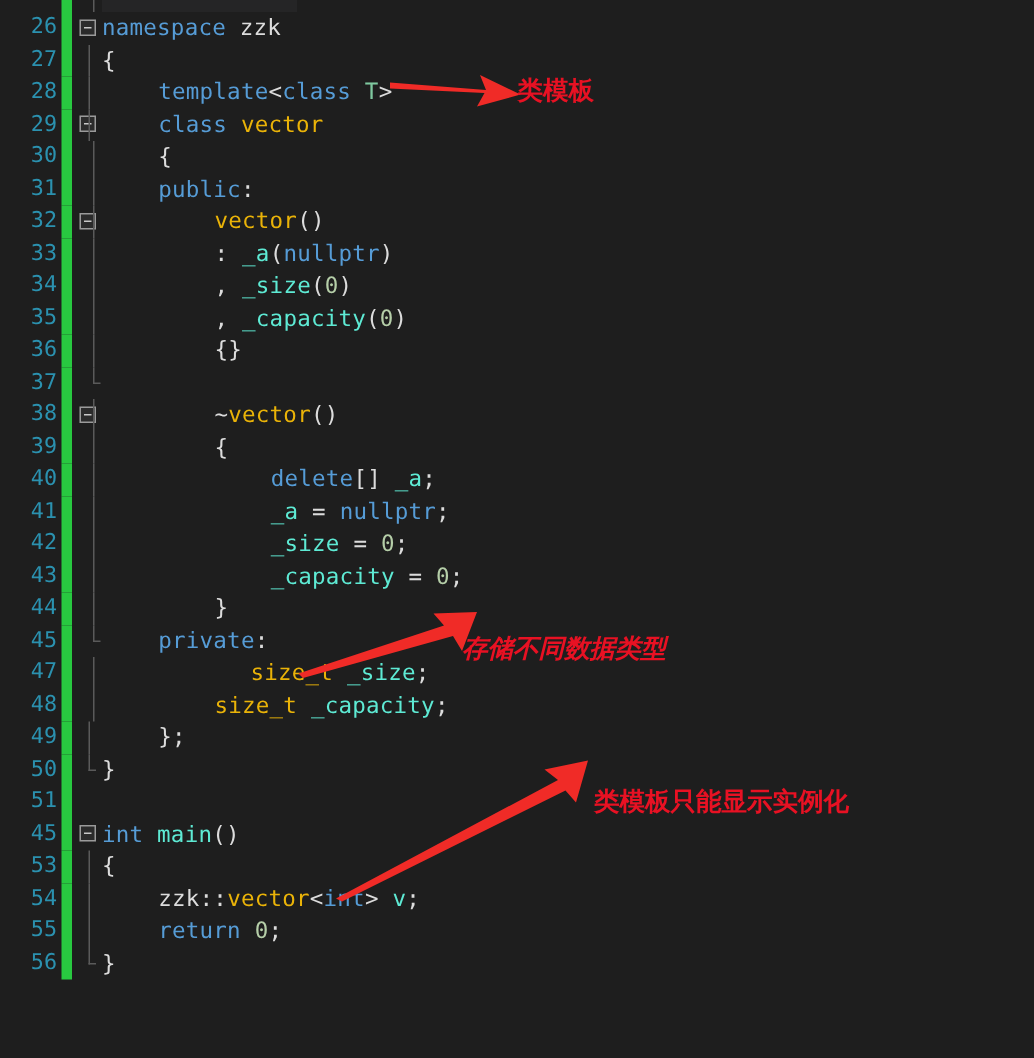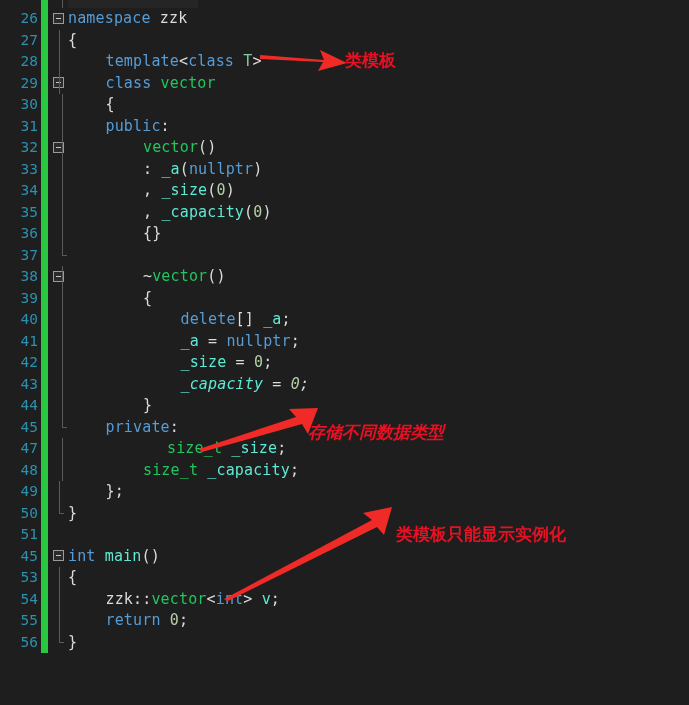--- a/index.html
+++ b/index.html
@@ -130,7 +130,7 @@
 
   
   .kw   { color: #569cd6; }
-  .typ  { color: #22c55e; }
+  .typ  { color: #eab308; }
   .tparam { color: #7fc9a0; }
   .id   { color: #5eead4; }
   .num  { color: #b5cea8; }

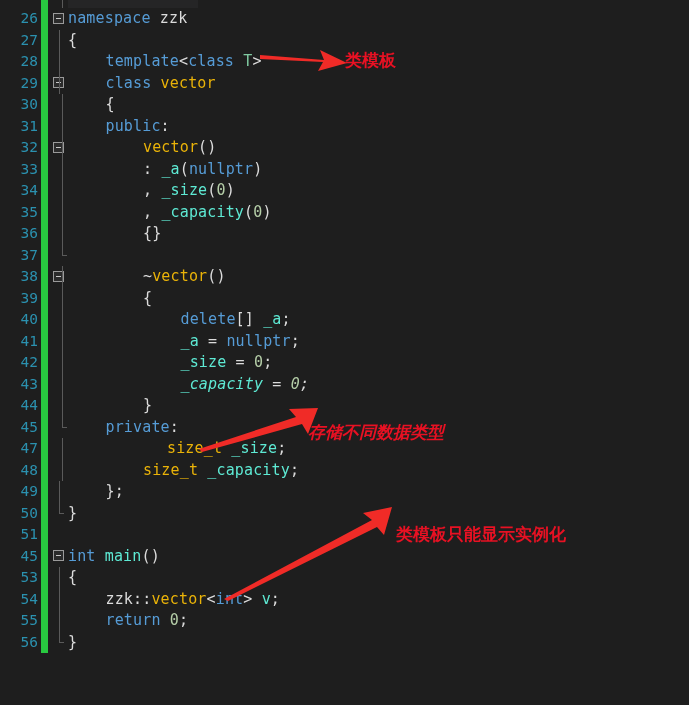--- a/index.html
+++ b/index.html
@@ -181,7 +181,7 @@
       <div class="line"><div class="gutter-num">40</div><div class="change-bar"></div><div class="guide g2"></div><div class="src" style="left: 180.5px;"><span class="kw">delete</span><span class="pun">[]</span> <span class="id">_a</span><span class="pun">;</span></div></div>
       <div class="line"><div class="gutter-num">41</div><div class="change-bar"></div><div class="guide g2"></div><div class="src" style="left: 180.5px;"><span class="id">_a</span> <span class="pun">=</span> <span class="kw">nullptr</span><span class="pun">;</span></div></div>
       <div class="line"><div class="gutter-num">42</div><div class="change-bar"></div><div class="guide g2"></div><div class="src" style="left: 180.5px;"><span class="id">_size</span> <span class="pun">=</span> <span class="num">0</span><span class="pun">;</span></div></div>
-      <div class="line"><div class="gutter-num">43</div><div class="change-bar"></div><div class="guide g2"></div><div class="src" style="left: 180.5px; font-style: italic;"><span class="id">_capacity</span> <span class="pun">=</span> <span class="num">0</span><span class="pun">;</span></div></div>
+      <div class="line"><div class="gutter-num">43</div><div class="change-bar"></div><div class="guide g2"></div><div class="src" style="left: 180.5px;"><span class="id">_capacity</span> <span class="pun">=</span> <span class="num">0</span><span class="pun">;</span></div></div>
       <div class="line"><div class="gutter-num">44</div><div class="change-bar"></div><div class="guide g2"></div><div class="src" style="left: 143px;"><span class="pun">}</span></div></div>
       <div class="line"><div class="gutter-num">45</div><div class="change-bar"></div><div class="guide-end g2"></div><div class="guide-foot g2"></div><div class="src" style="left: 105.5px;"><span class="kw">private</span><span class="pun">:</span></div></div>
       <div class="line"><div class="gutter-num">47</div><div class="change-bar"></div><div class="guide g2"></div><div class="src" style="left: 143px; margin-left: 24px;"><span class="typ">size_t</span> <span class="id">_size</span><span class="pun">;</span></div></div>

